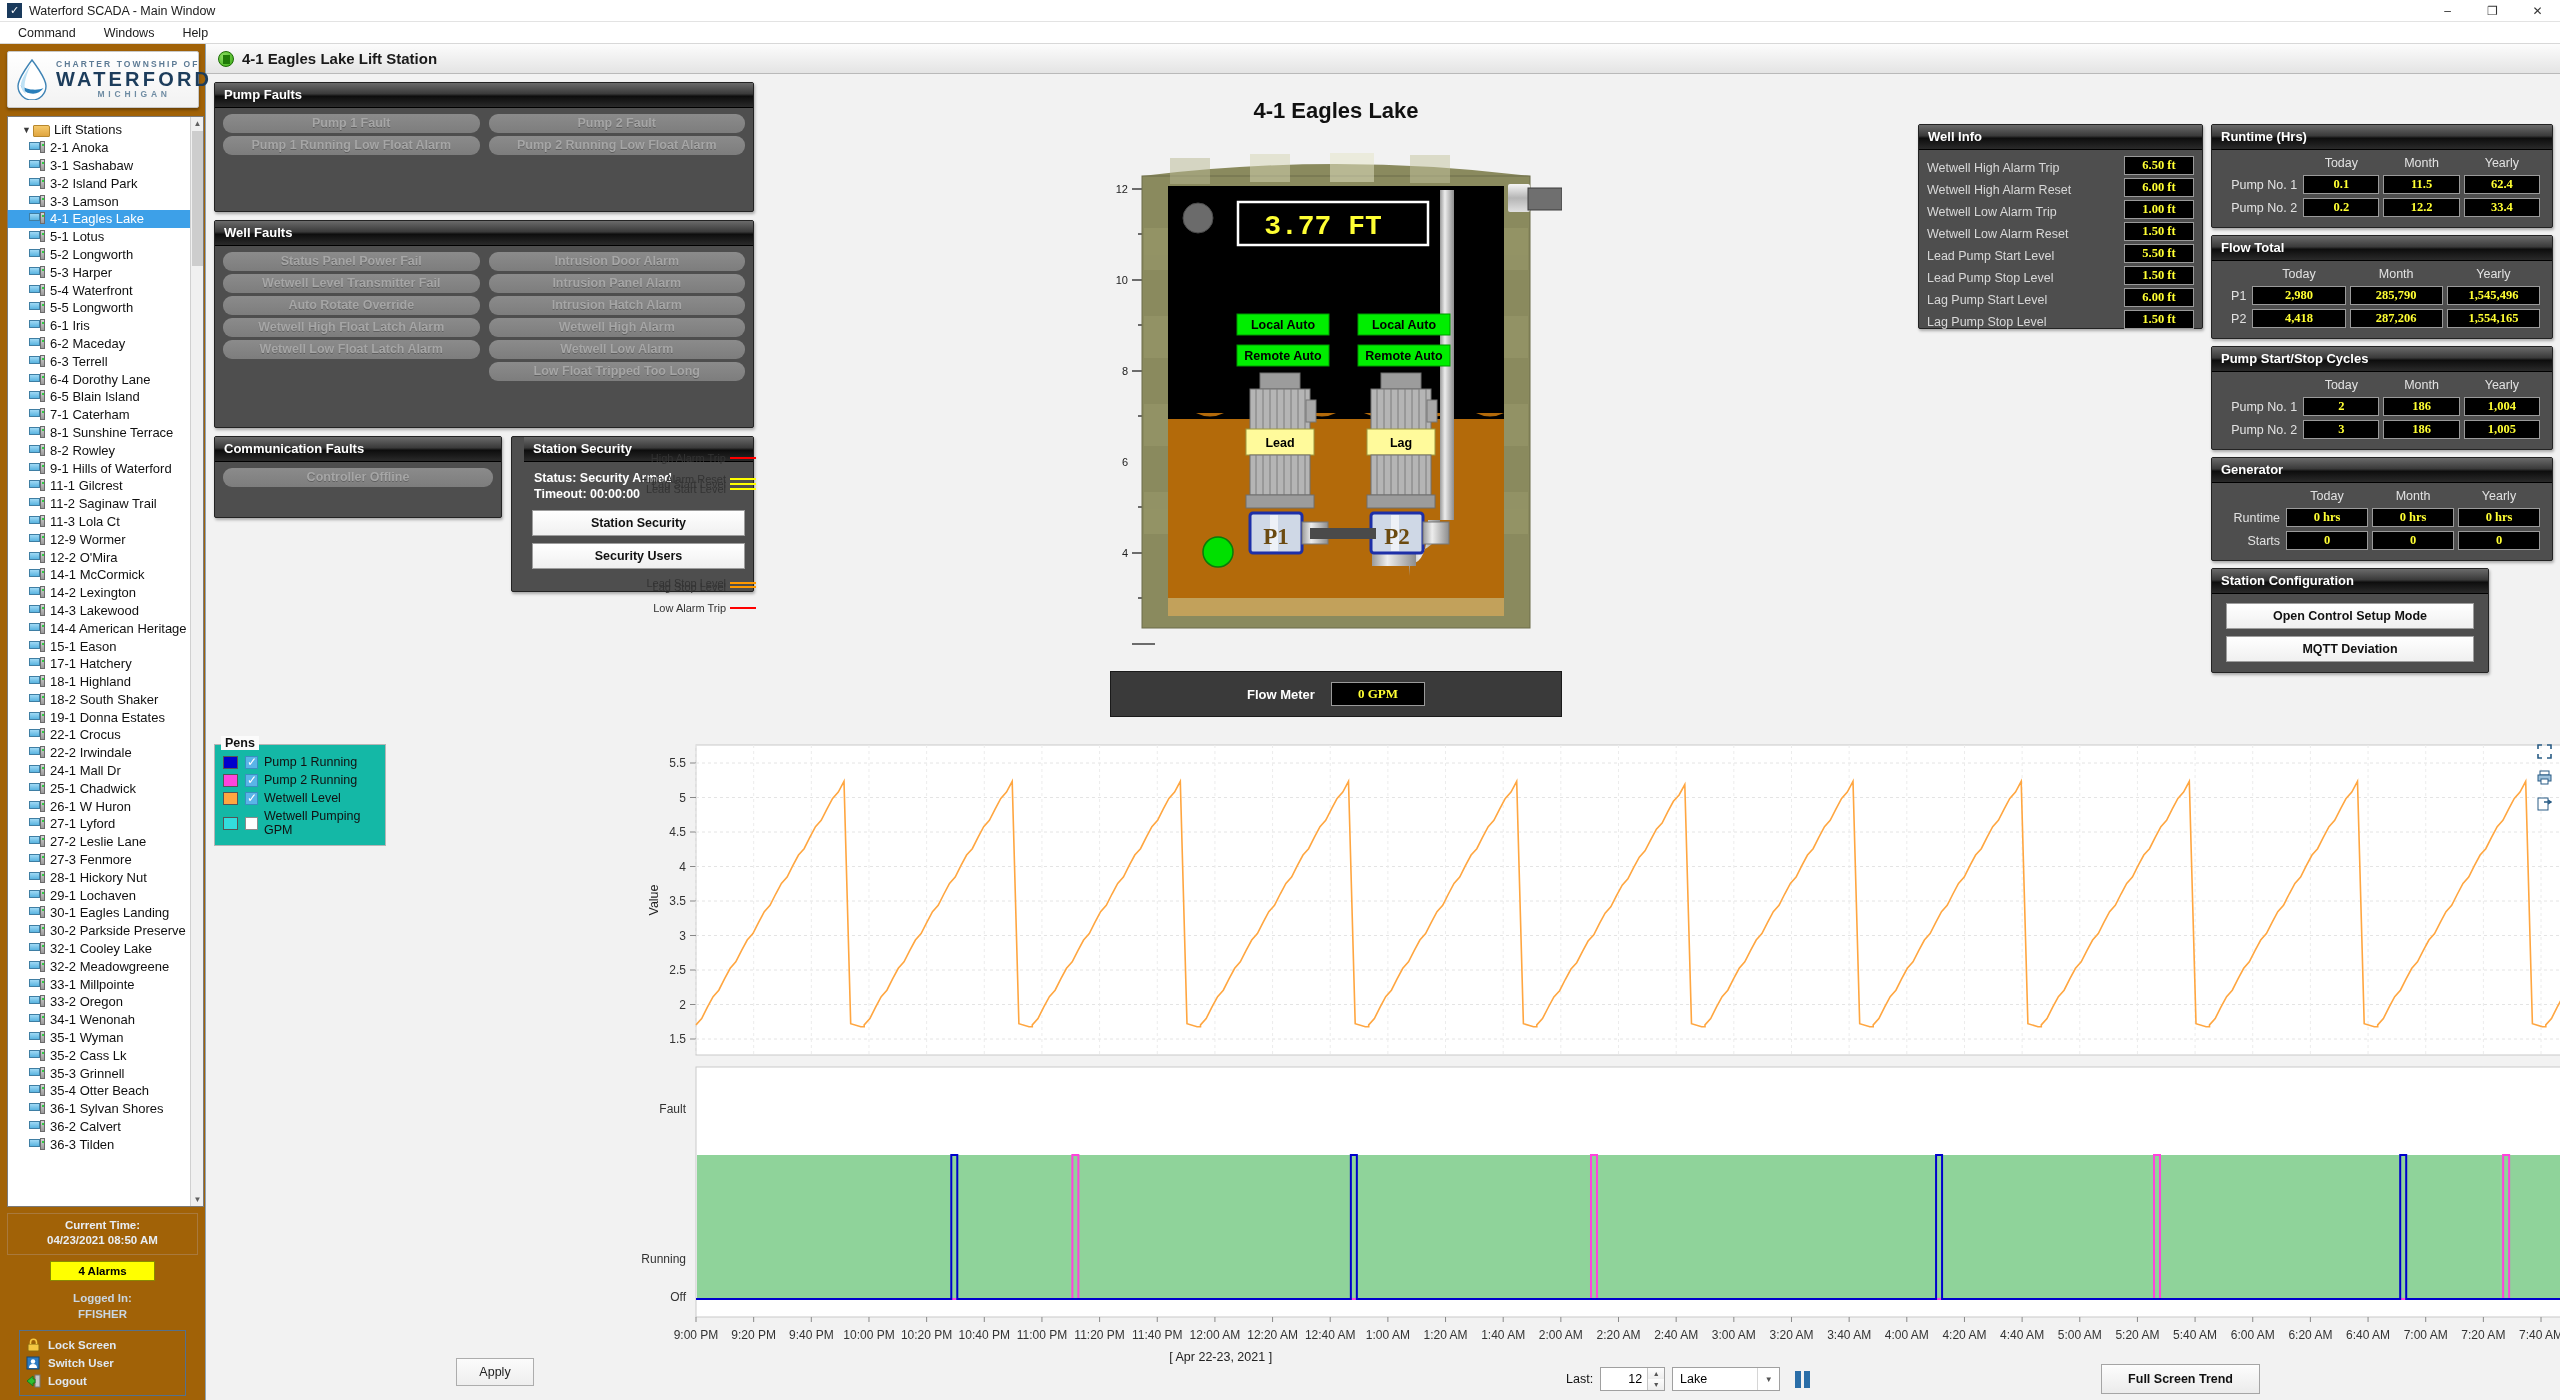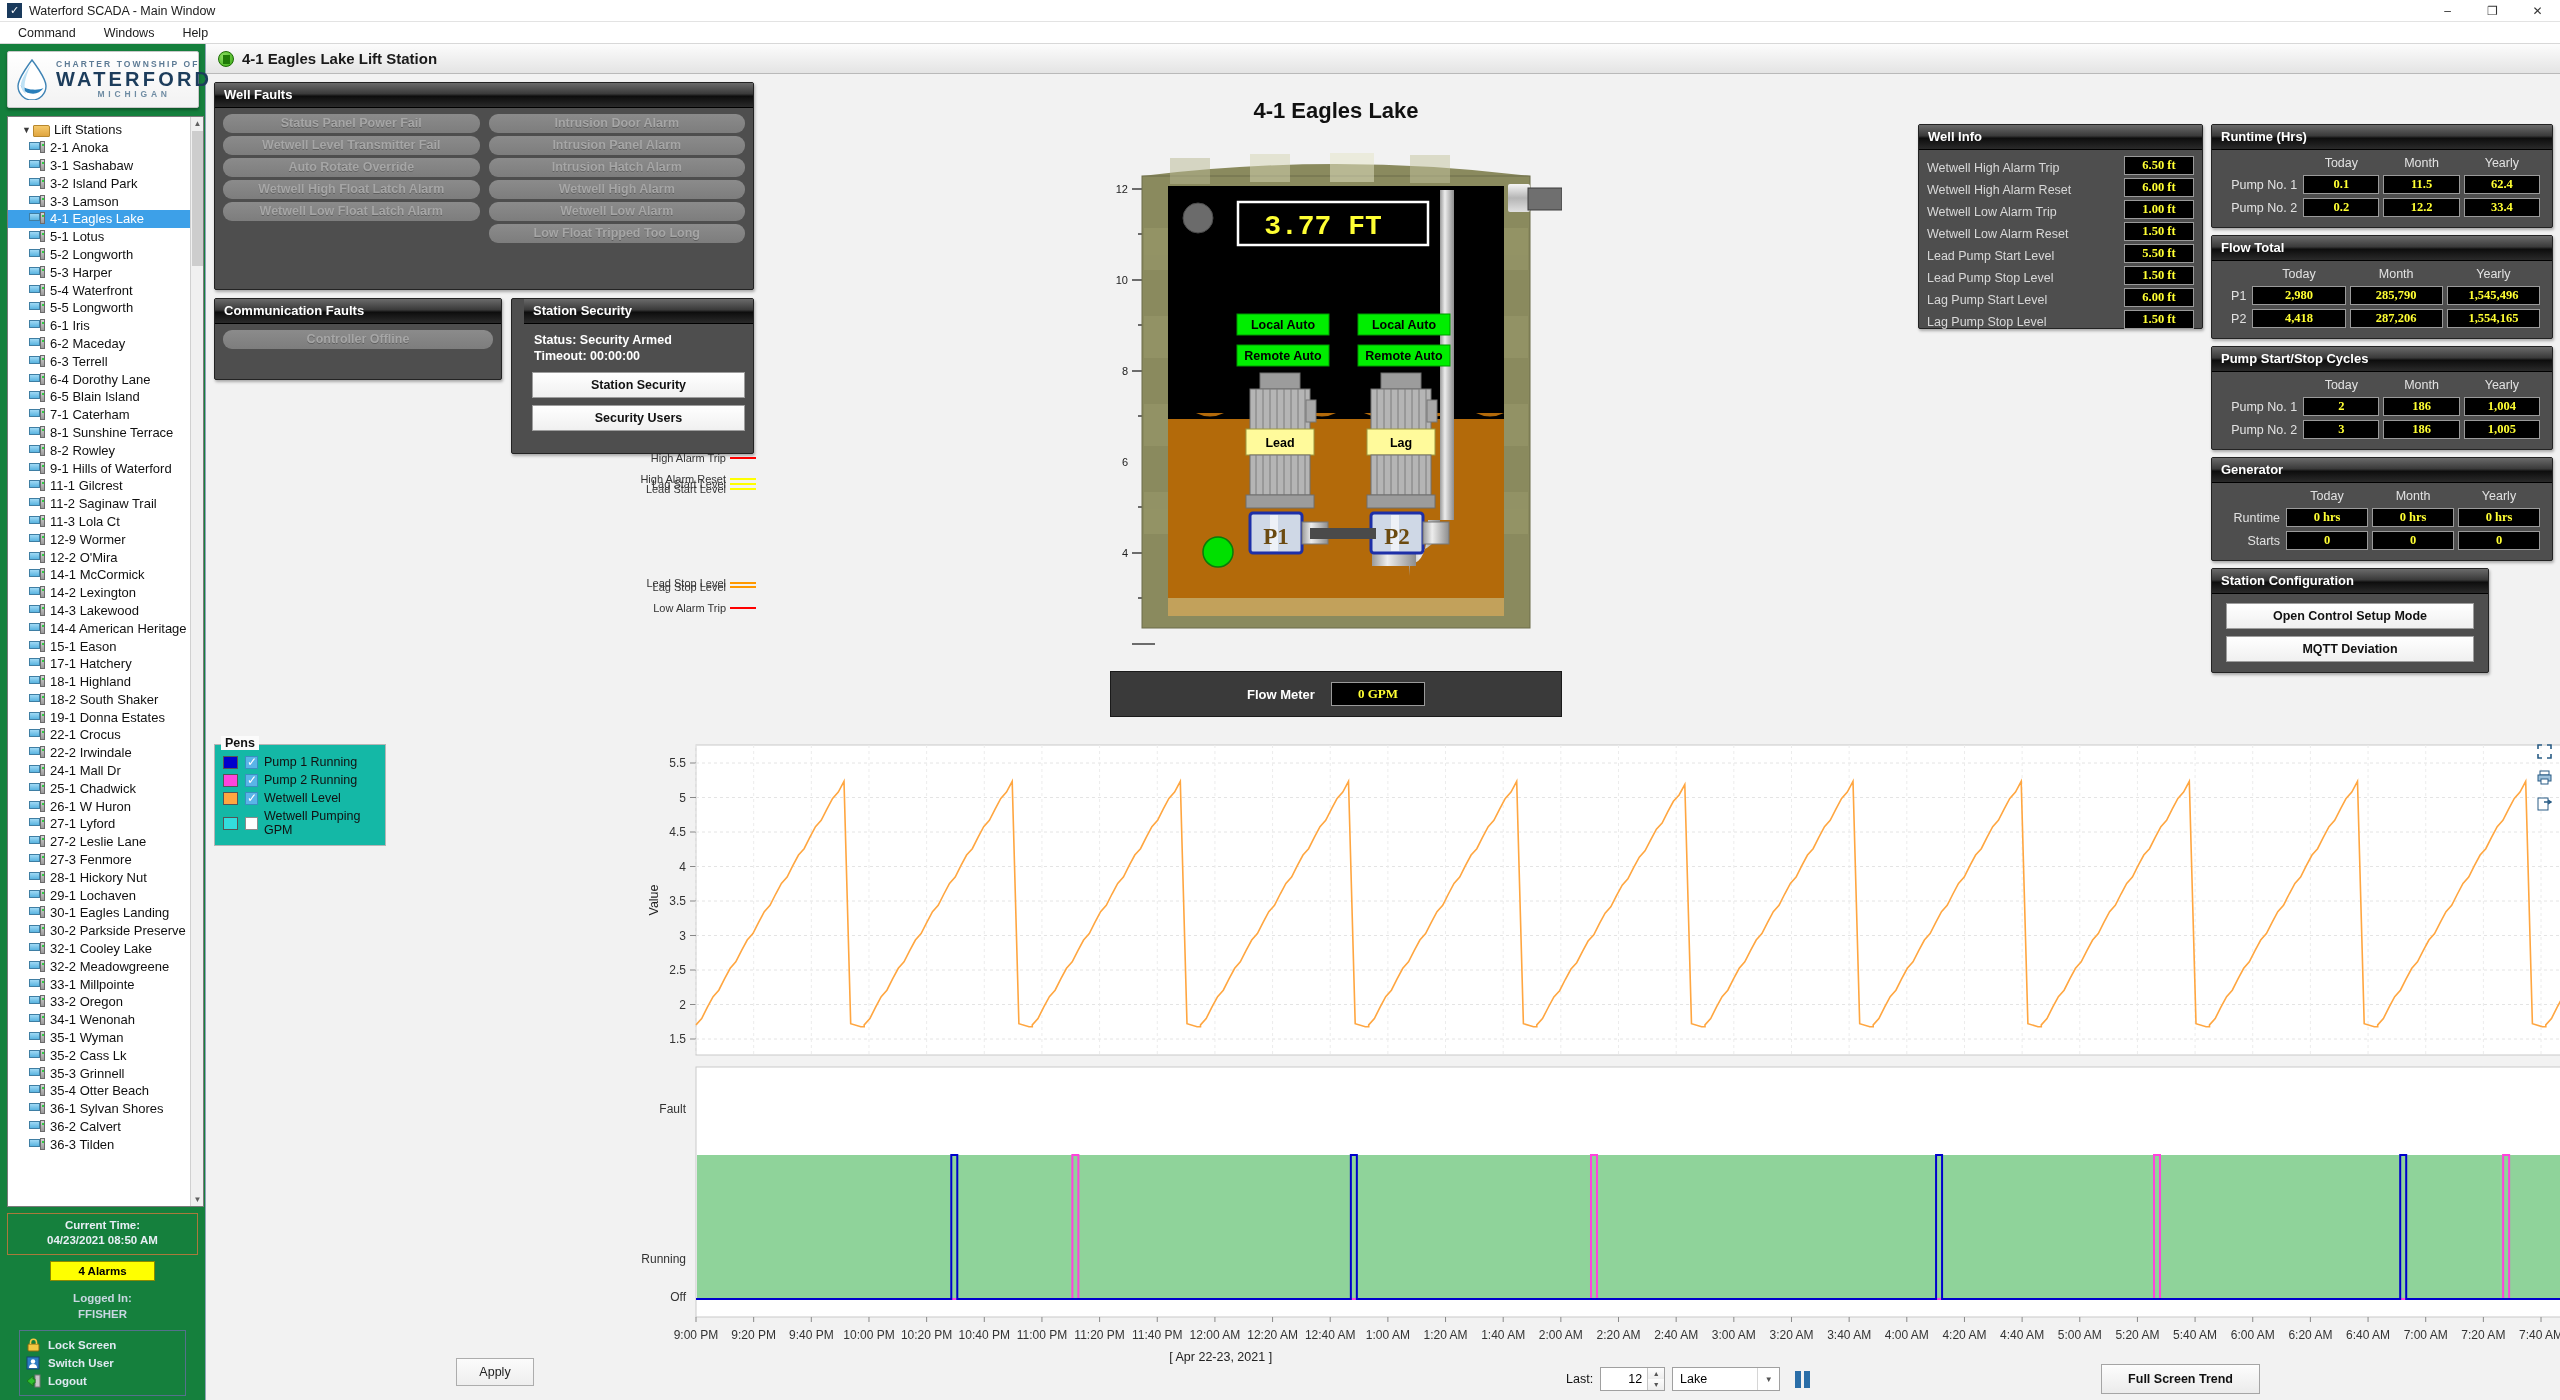--- a/index.html
+++ b/index.html
@@ -30,7 +30,7 @@
   .app { display:flex; height:calc(1400px - 44px); }
 
   
-  .sidebar { width:205px; background:#15803d; display:flex; flex-direction:column;
+  .sidebar { width:205px; background:#a16207; display:flex; flex-direction:column;
              flex:0 0 205px; position:relative; }
   .logo-wrap { padding:7px 6px 8px 7px; }
   .logo { background:linear-gradient(180deg,#ffffff,#f2f2f2); border:1px solid #c8c8c8;

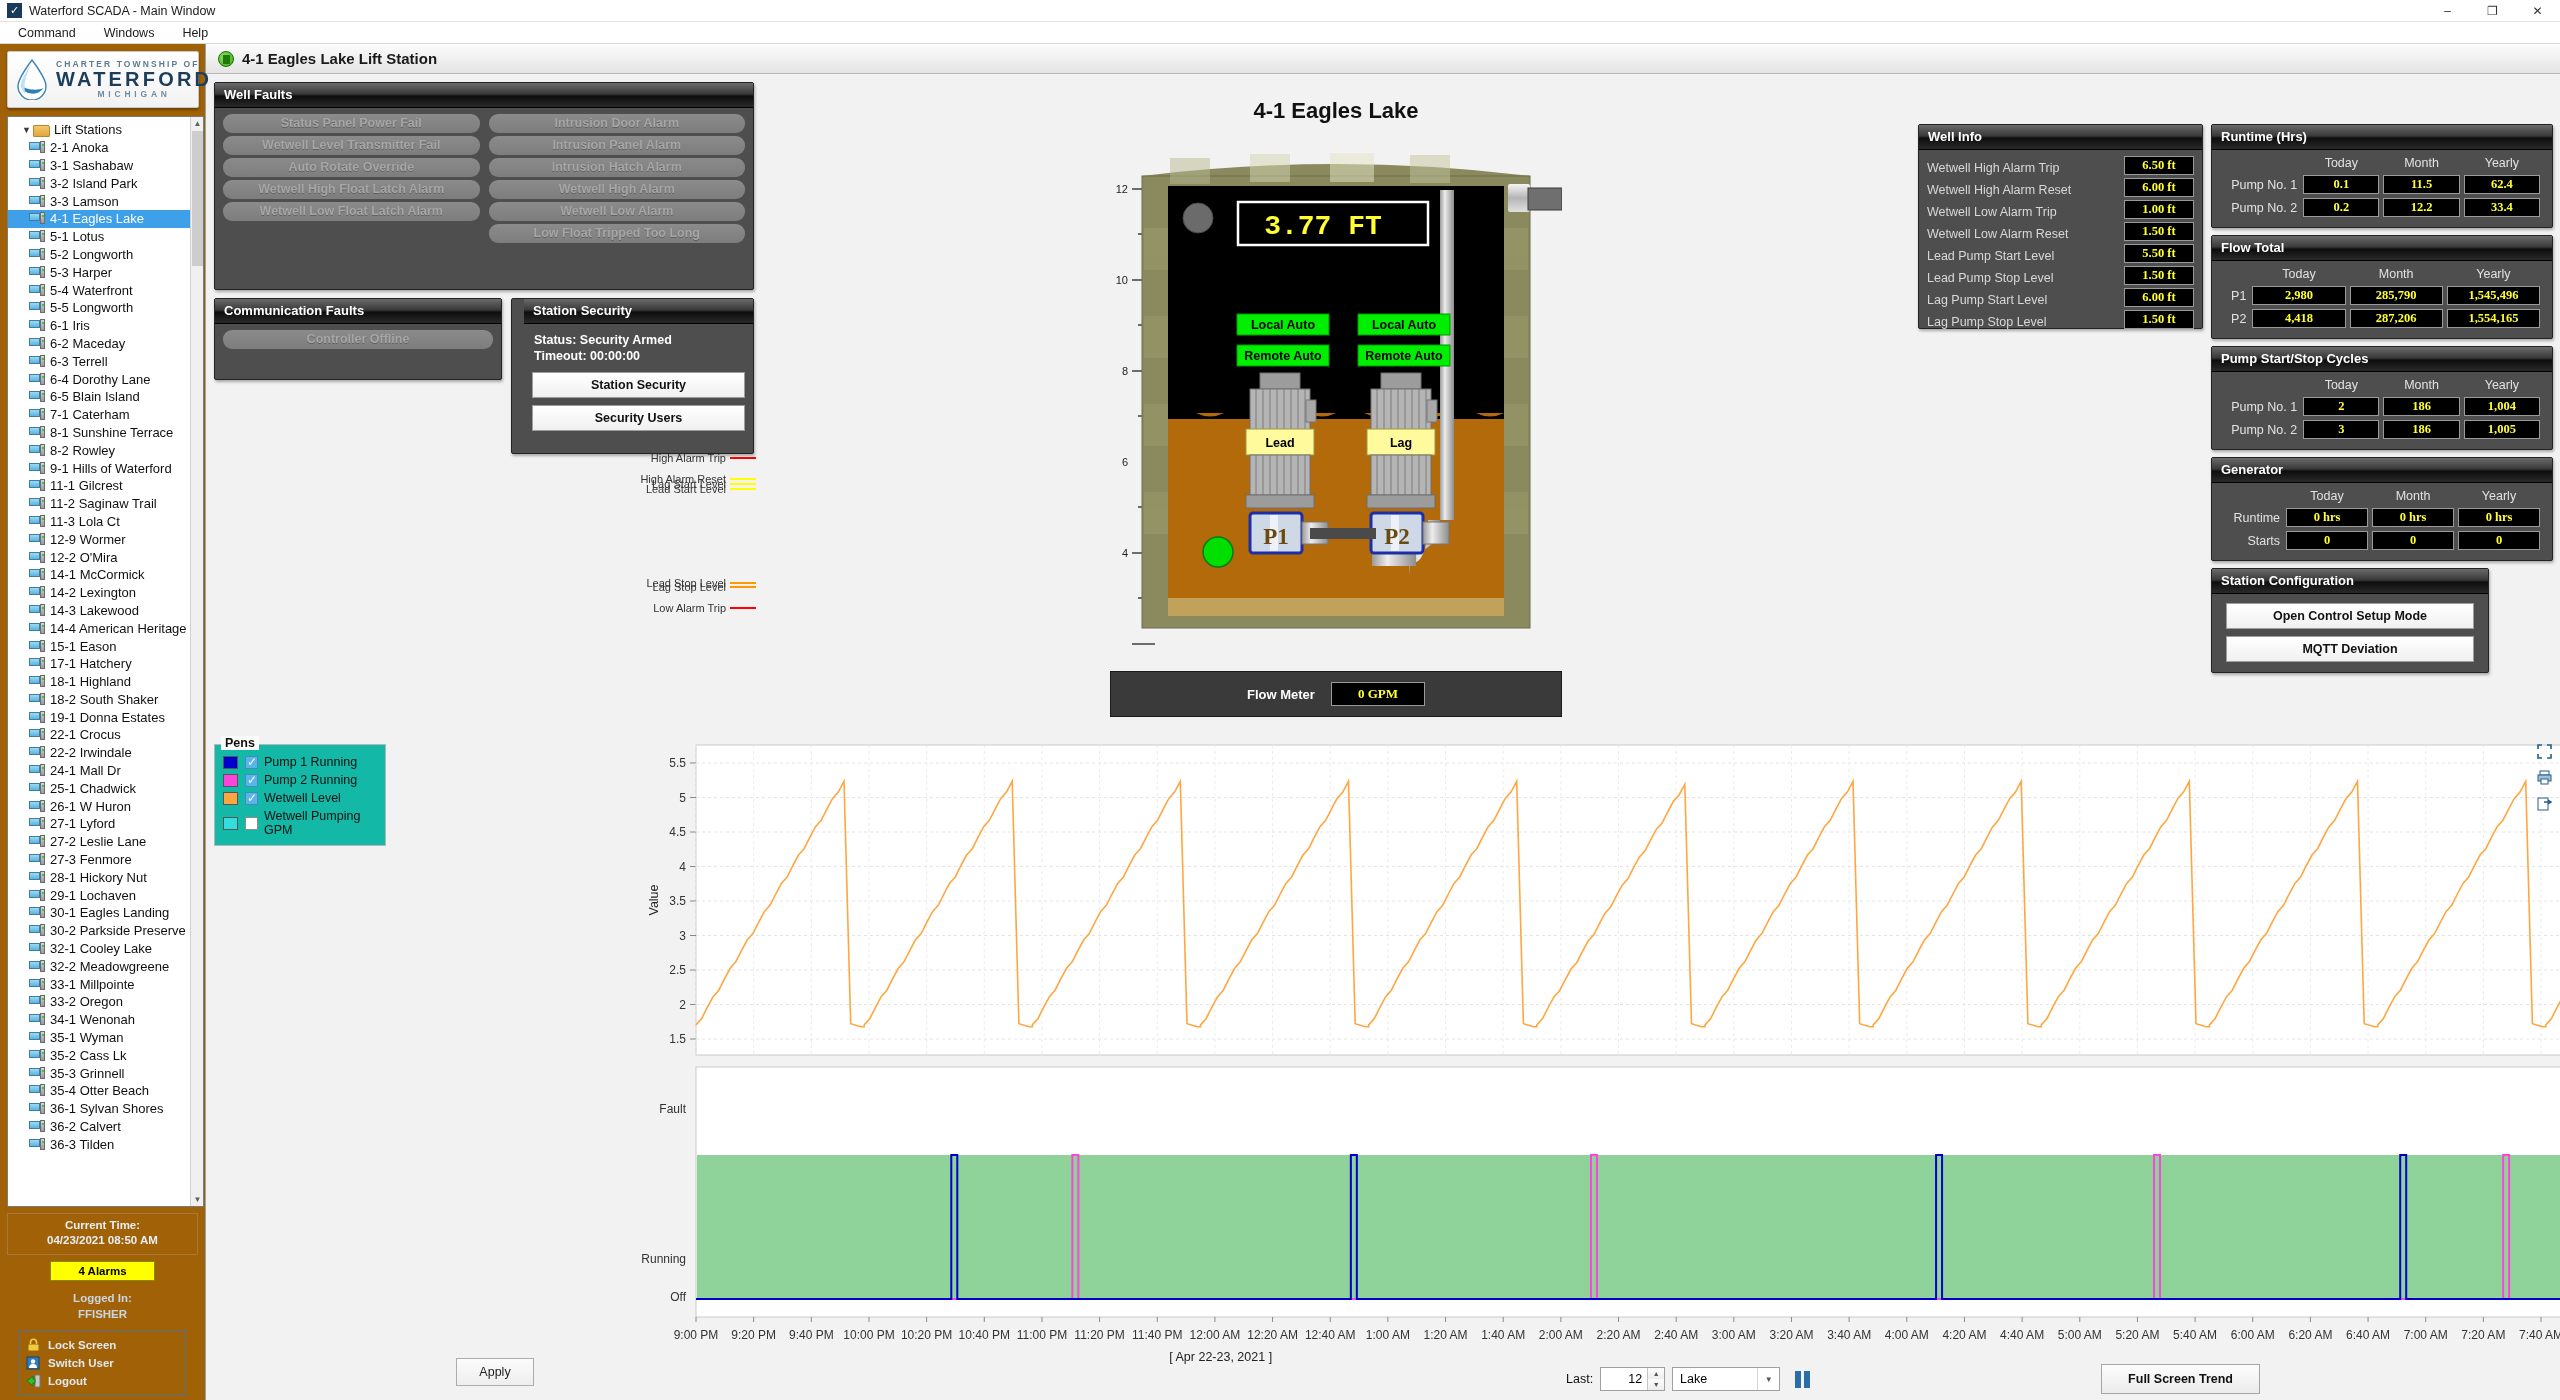--- a/index.html
+++ b/index.html
@@ -726,6 +726,19 @@
 
       <div style="width:540px; display:flex; flex-direction:column; gap:8px;">
 
+        <div class="panel" style="height:130px;">
+          <div class="panel-hdr">Pump Faults</div>
+          <div class="panel-body col2">
+            <div id="pf-left">
+                <div class="fault-btn">Pump 1 Fault</div>
+                <div class="fault-btn">Pump 1 Running Low Float Alarm</div>
+              </div>
+            <div id="pf-right">
+                <div class="fault-btn">Pump 2 Fault</div>
+                <div class="fault-btn">Pump 2 Running Low Float Alarm</div>
+              </div>
+          </div>
+        </div>
 
         <div class="panel" style="height:208px;">
           <div class="panel-hdr">Well Faults</div>

